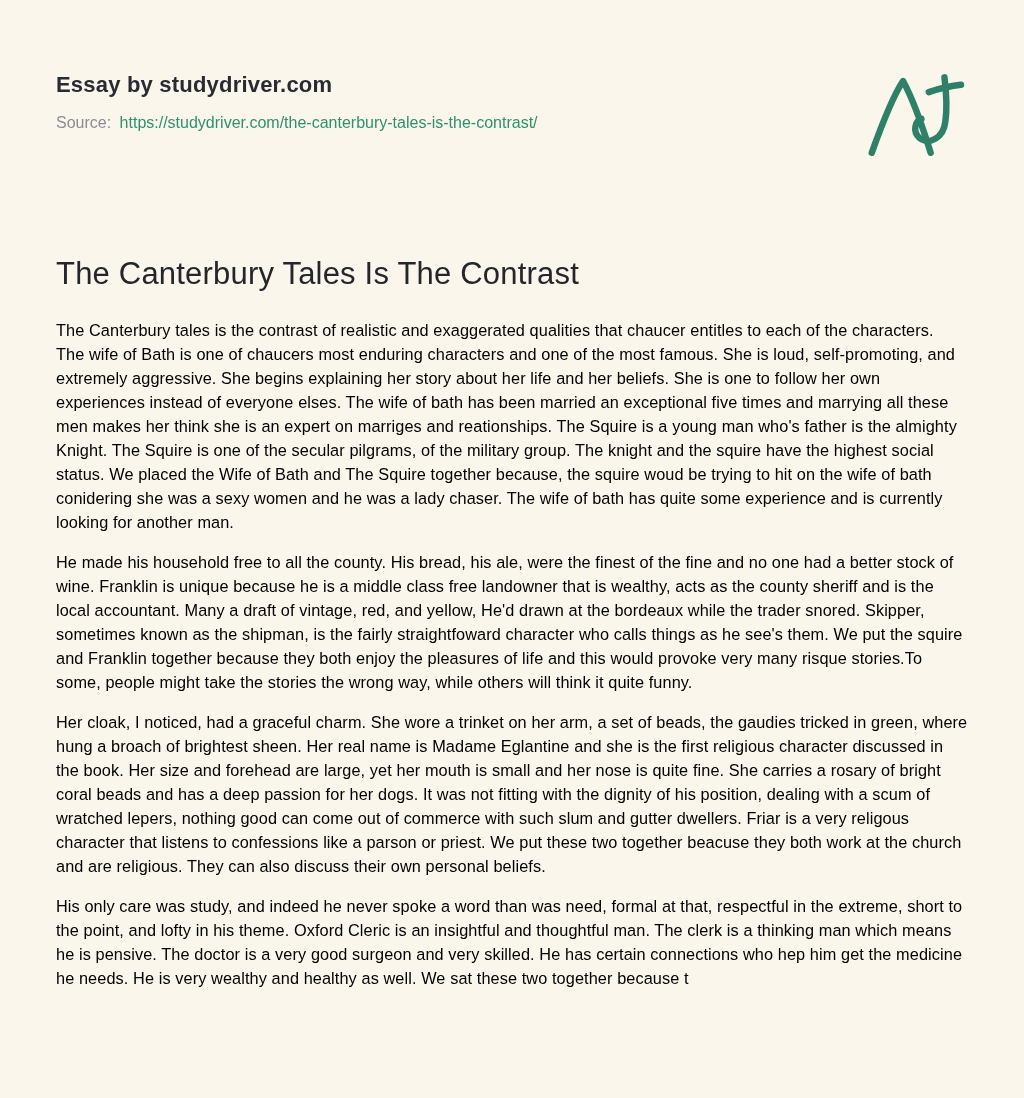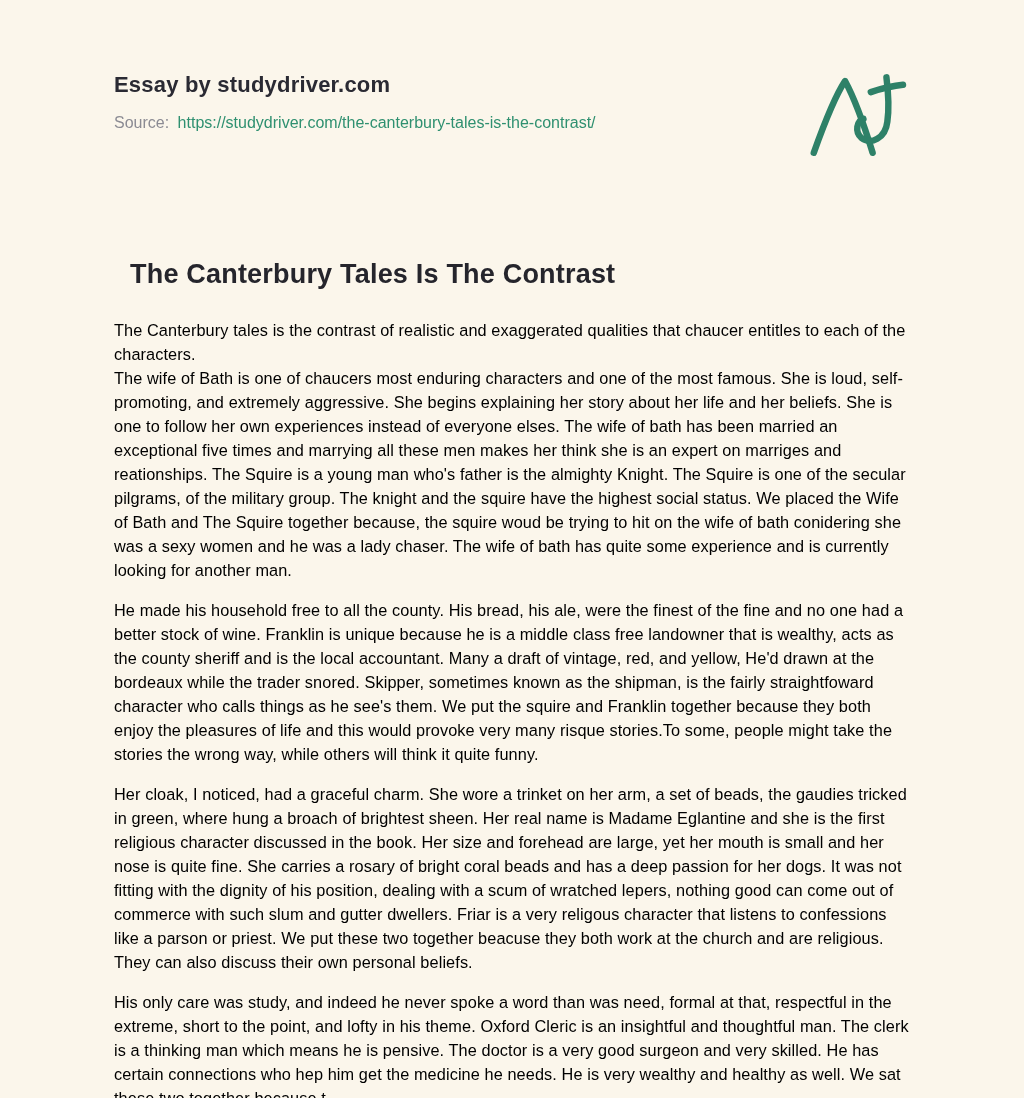--- a/index.html
+++ b/index.html
@@ -15,7 +15,7 @@
     background: #fbf6eb;
     overflow: hidden;
     box-sizing: border-box;
-    padding: 0 114px;
+    padding: 0 56px;
   }
   .page-header {
     display: flex;

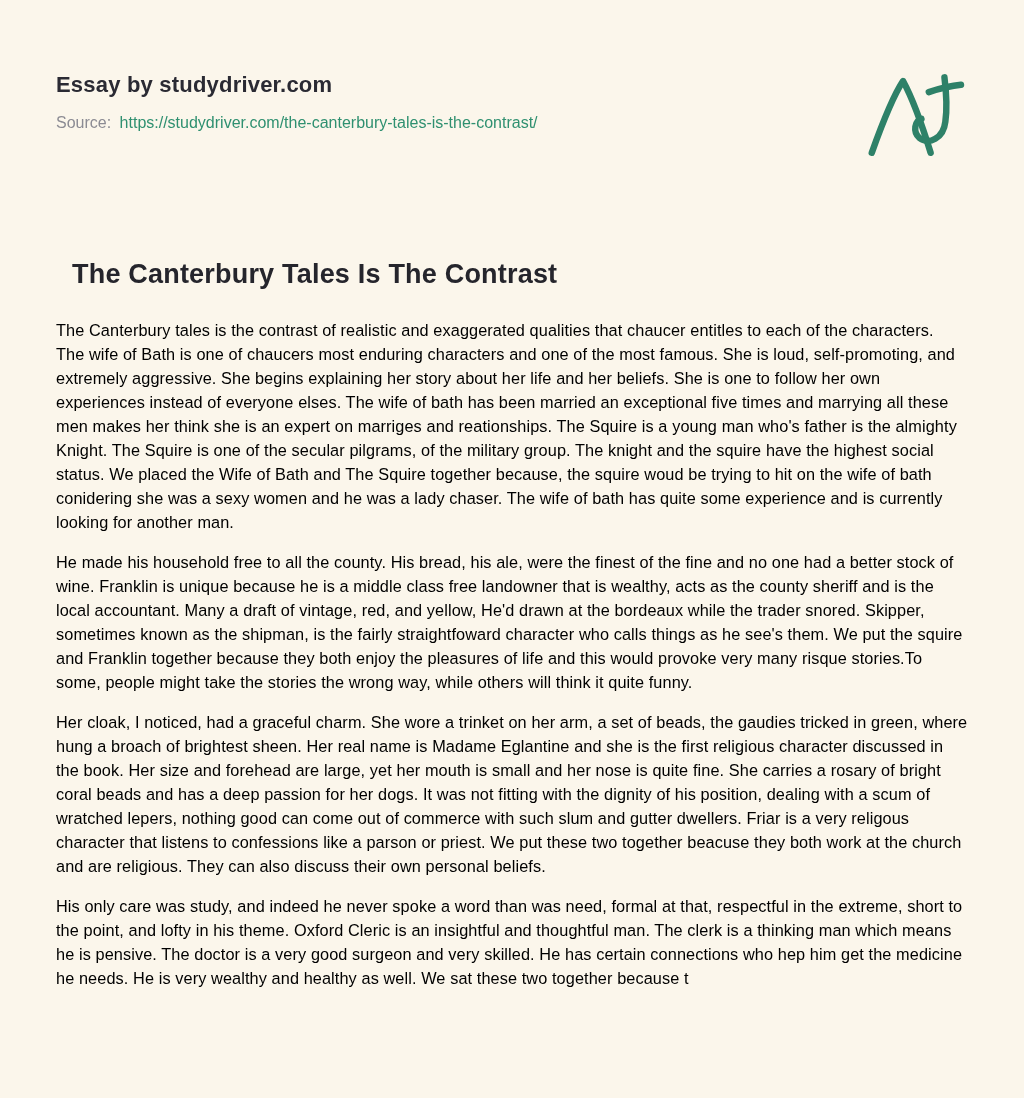--- a/index.html
+++ b/index.html
@@ -52,10 +52,10 @@
     display: block;
   }
   .essay-title {
-    margin: 94px 0 26px 16px;
-    font-size: 27px;
+    margin: 94px 0 26px 0;
+    font-size: 31px;
     line-height: 36px;
-    font-weight: 700;
+    font-weight: 400;
     color: #25252c;
     letter-spacing: 0.2px;
   }

